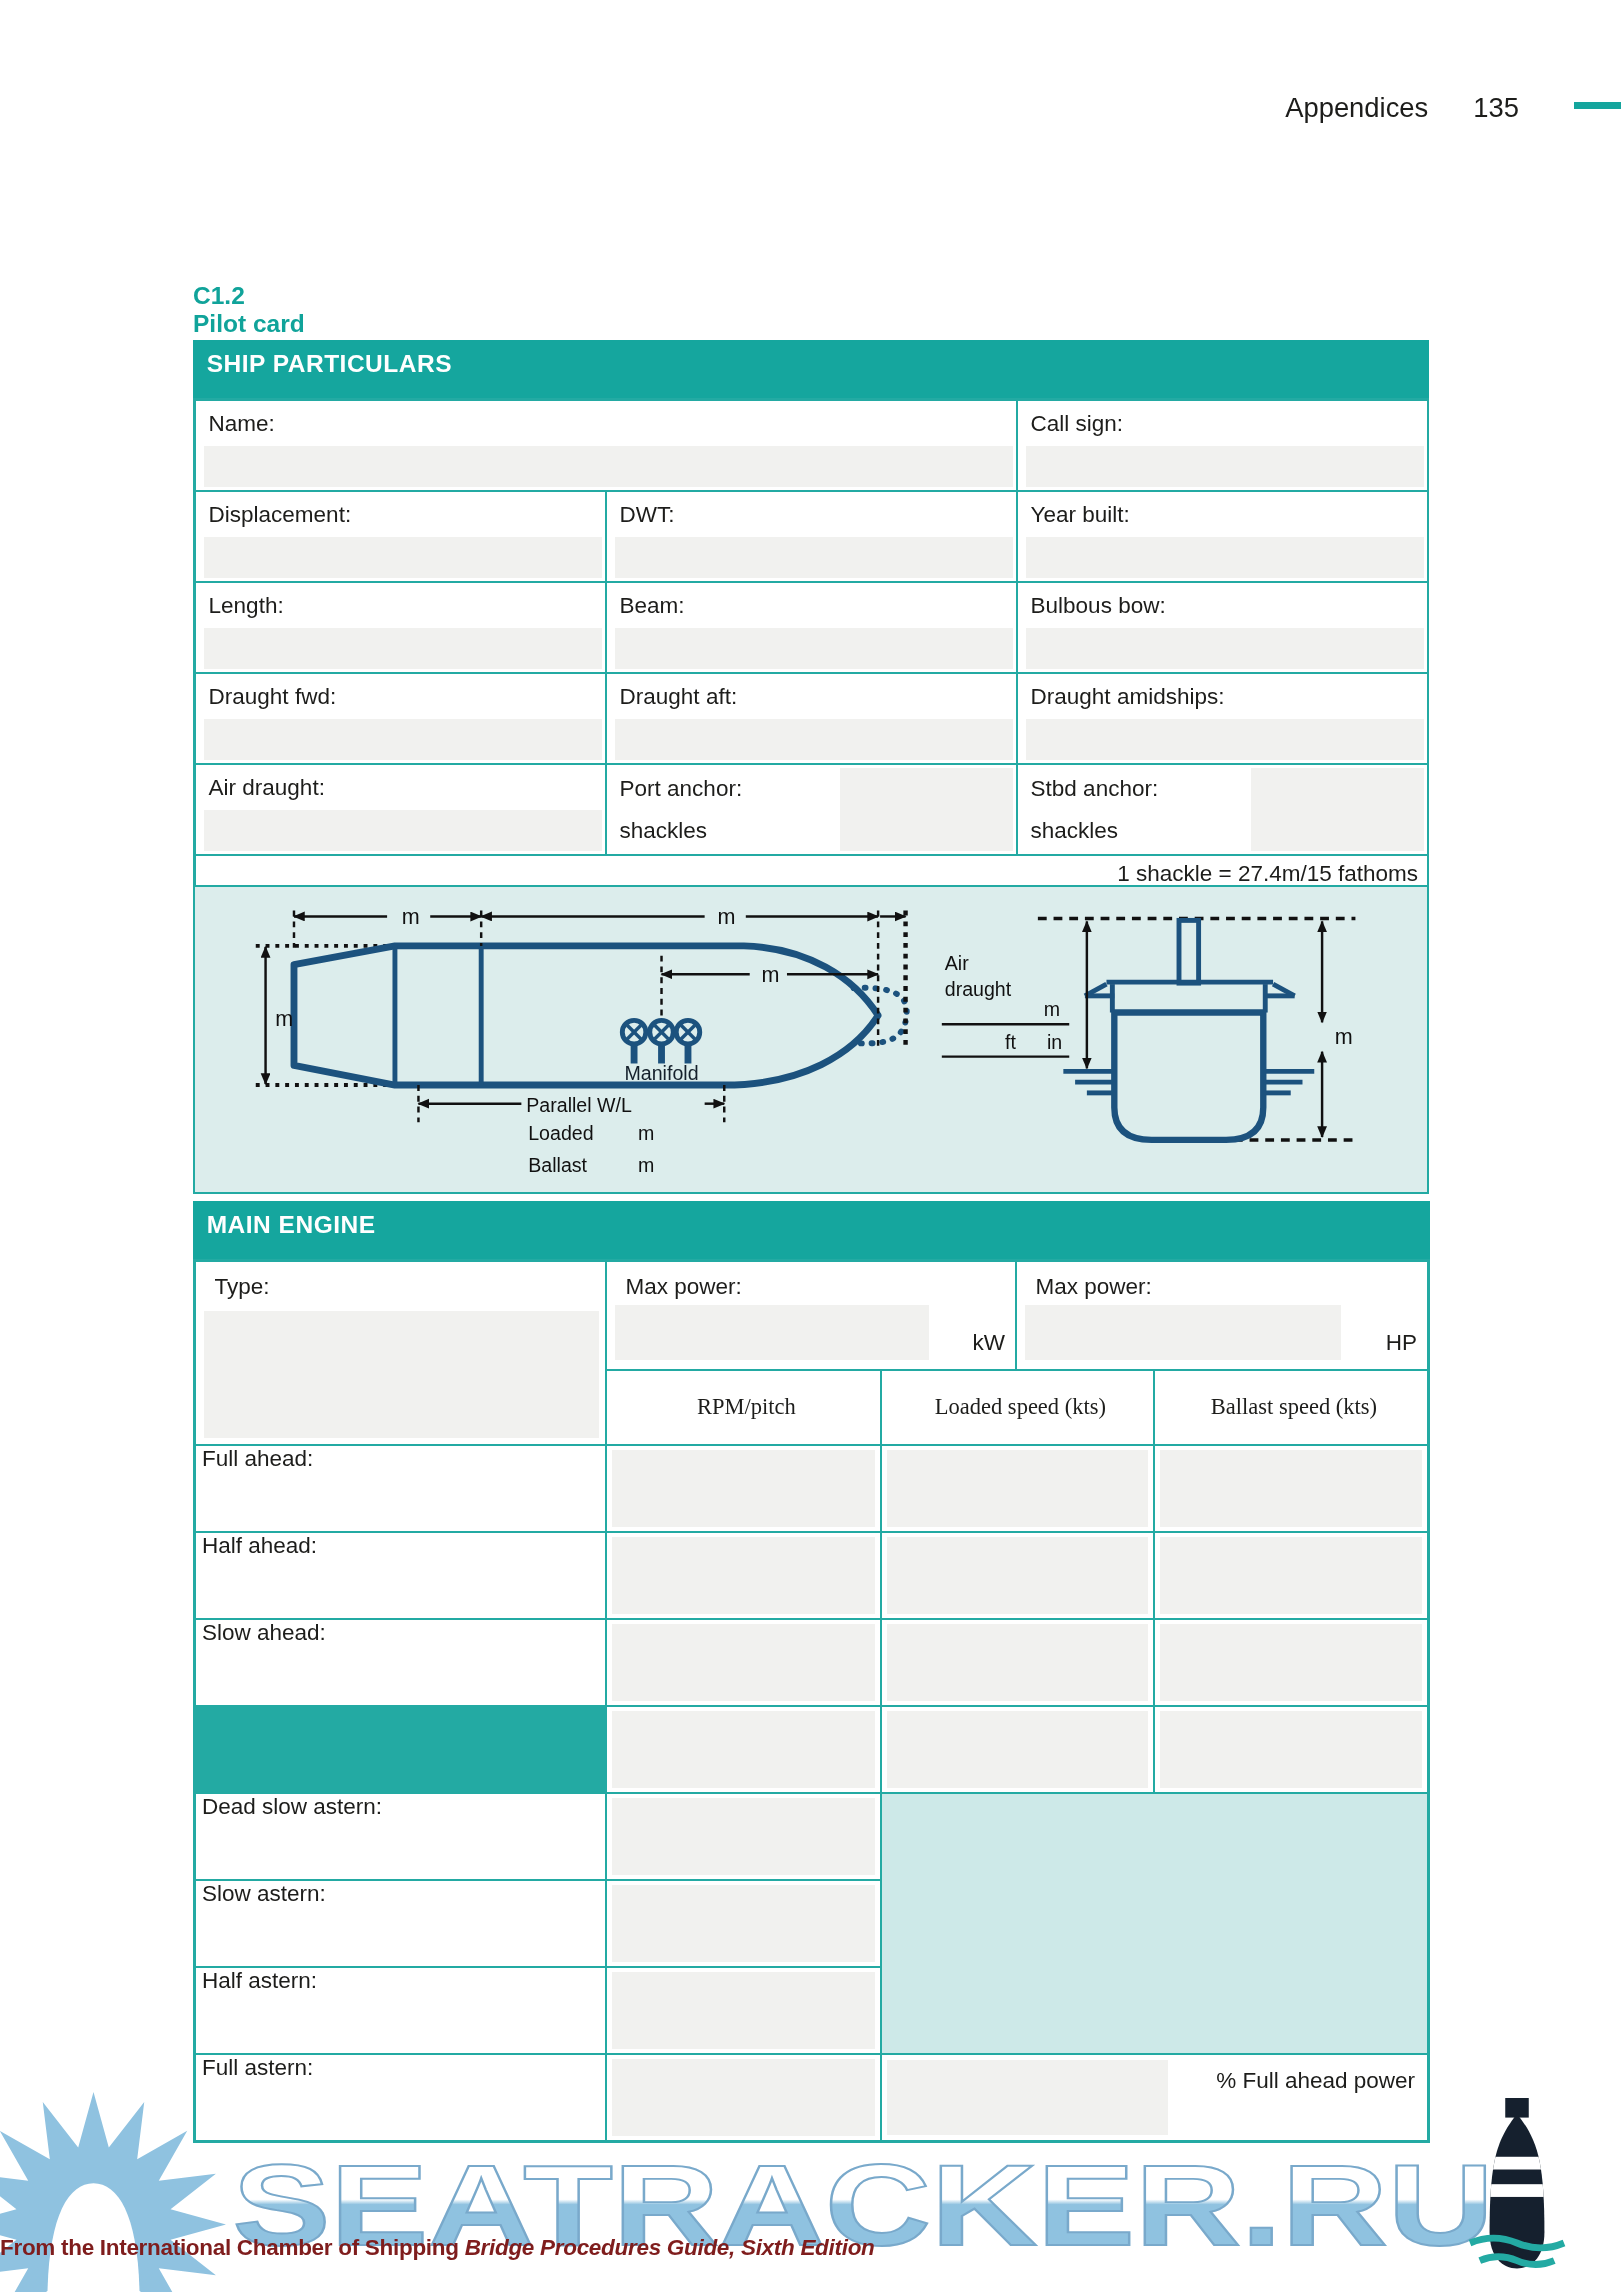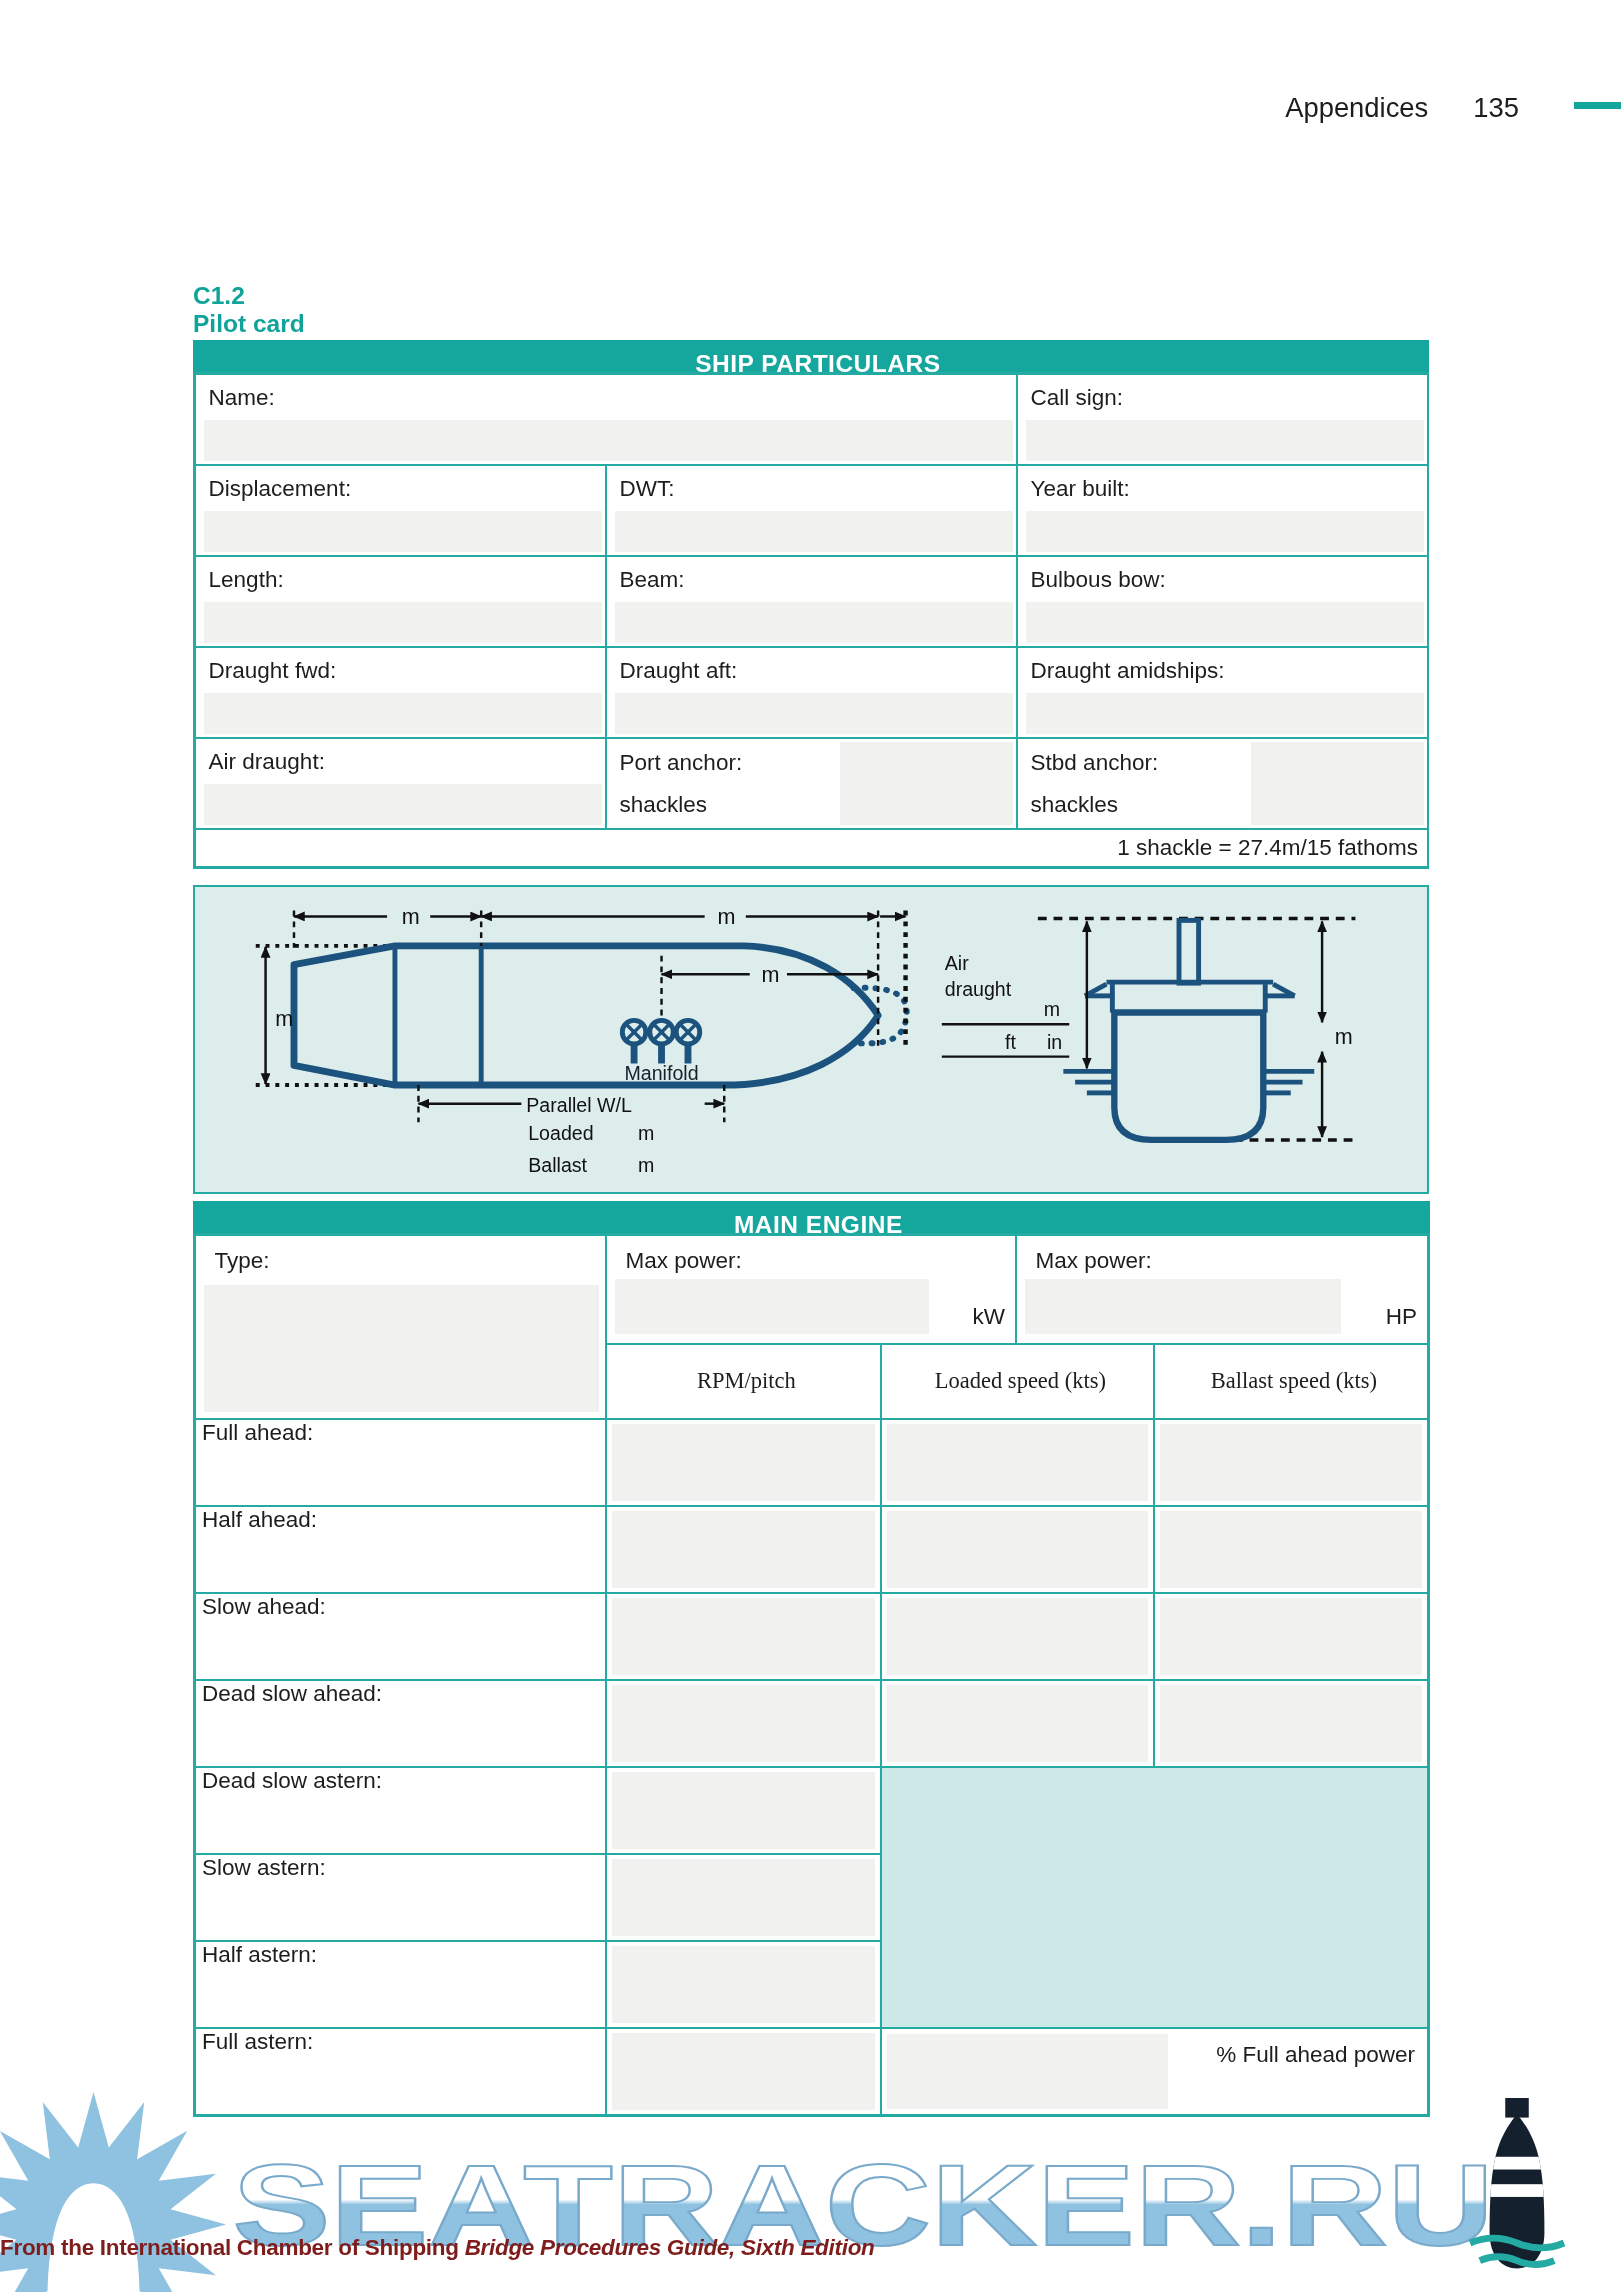--- a/index.html
+++ b/index.html
@@ -15,8 +15,8 @@
   .h1 .num{width:152px;}
 
   
-  .bar{height:32px;background:#15a69e;color:#fff;font-size:24.5px;font-weight:bold;
-       line-height:47px;padding-left:13.7px;letter-spacing:0.5px;text-align:center;}
+  .bar{height:58px;background:#15a69e;color:#fff;font-size:24.5px;font-weight:bold;
+       line-height:47px;padding-left:13.7px;letter-spacing:0.5px;}
   .grid{display:grid;background:#23aaa3;padding:2.9px;gap:2px;}
   .cell{background:#fff;position:relative;font-size:22.5px;}
   .cell .lbl{display:block;padding:9.8px 0 0 12.7px;}

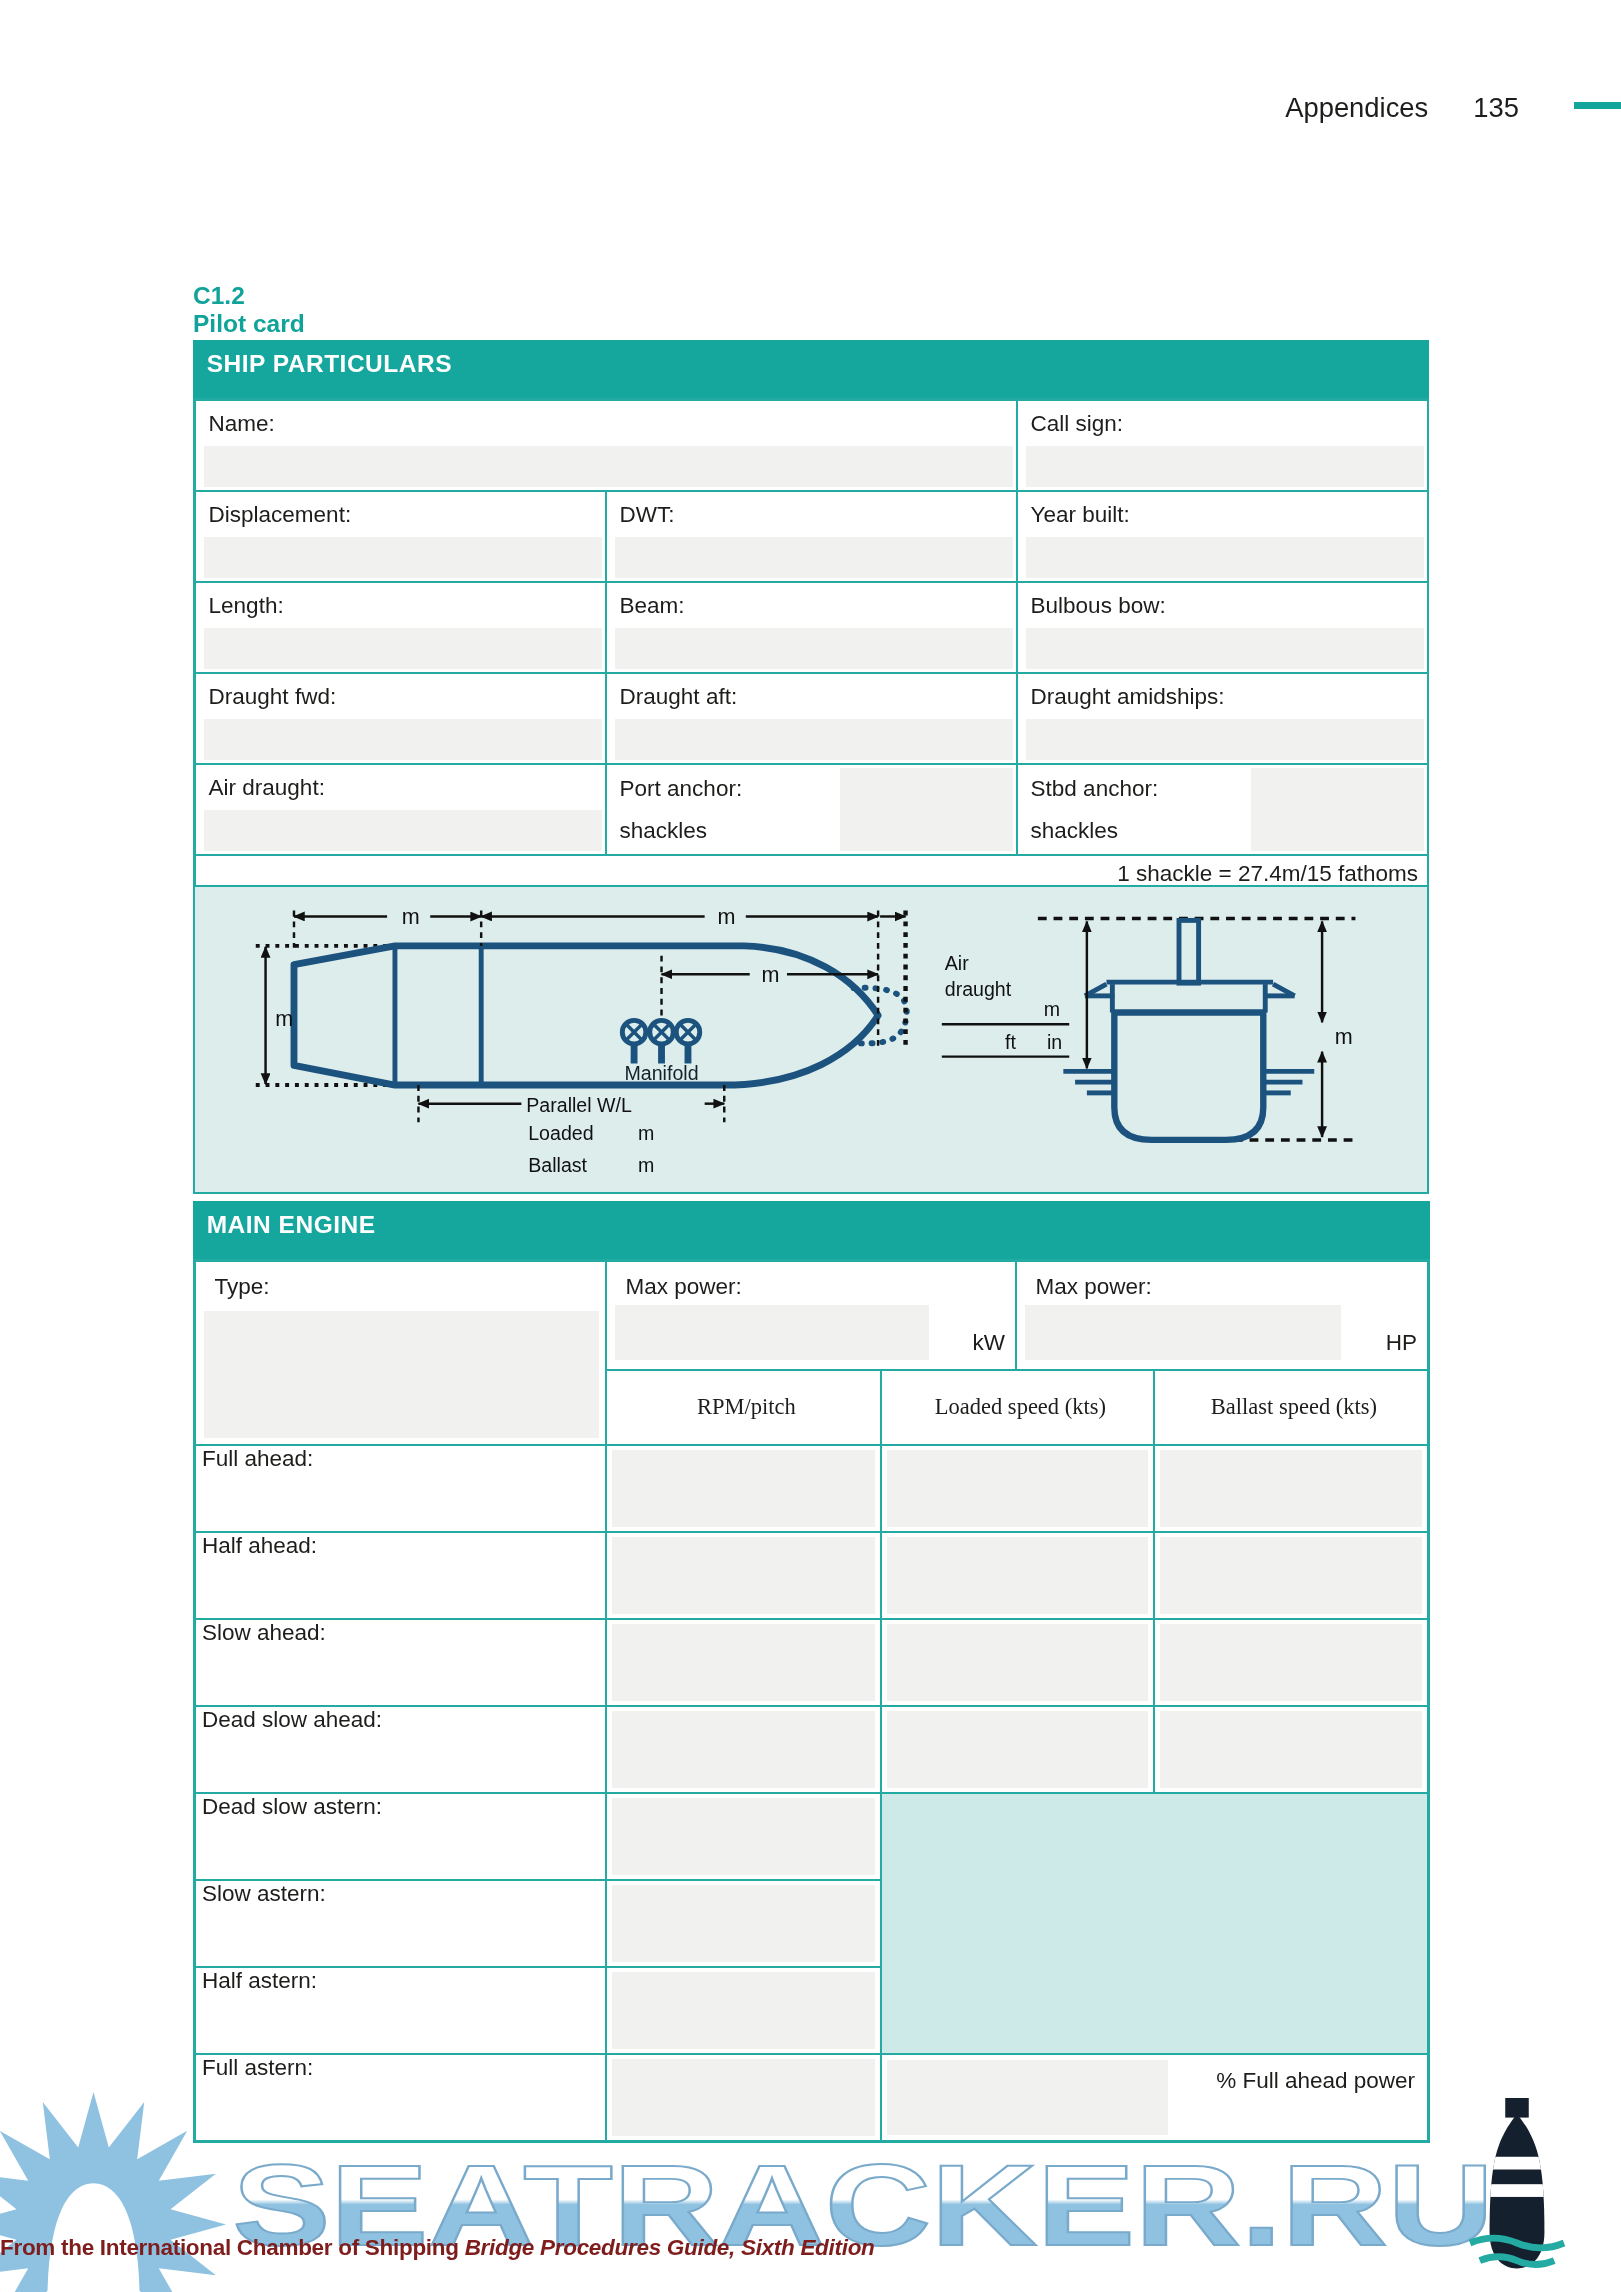--- a/index.html
+++ b/index.html
@@ -308,9 +308,6 @@
           <div class="gfull"></div>
         </div>
 
-      <div class="ecell" style="grid-area:6/1">
-          <span class="cell lbl" style="display:block">Dead slow ahead:</span>
-        </div>
       <div class="ecell" style="grid-area:6/2">
           <div class="gfull"></div>
         </div>

